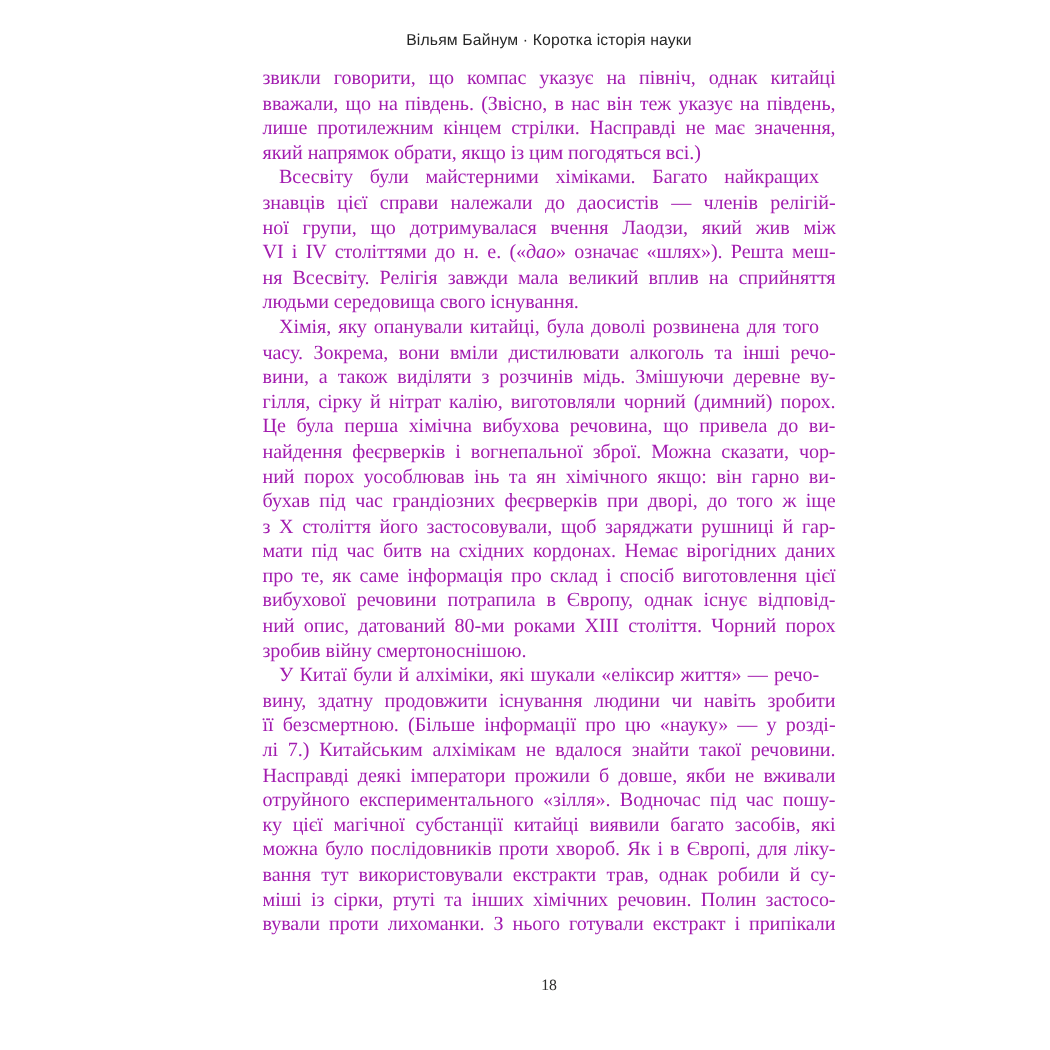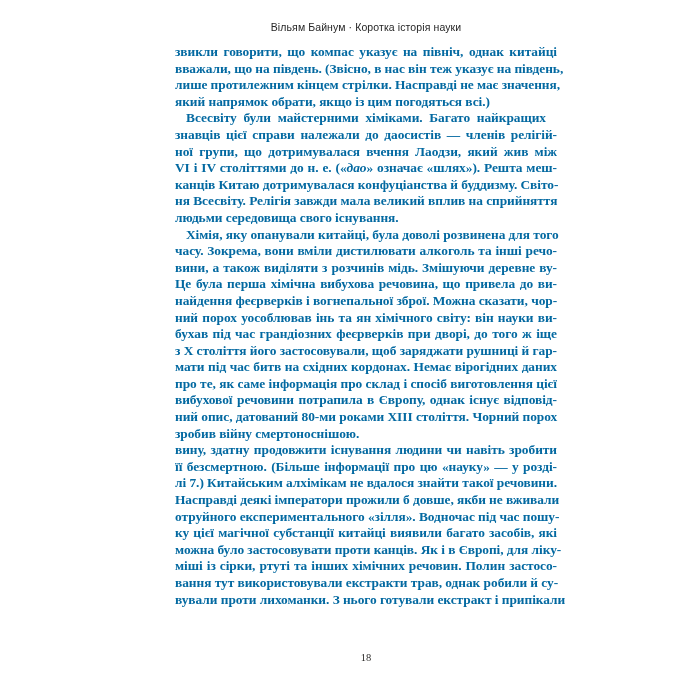--- a/index.html
+++ b/index.html
@@ -26,8 +26,7 @@
   .body-text {
     position: absolute;
     top: 44px; left: 175px; width: 382px;
-    color: #0369a1;
-    font-weight: bold;
+    color: #a21caf;
   }
   .line {
     width: 382px;

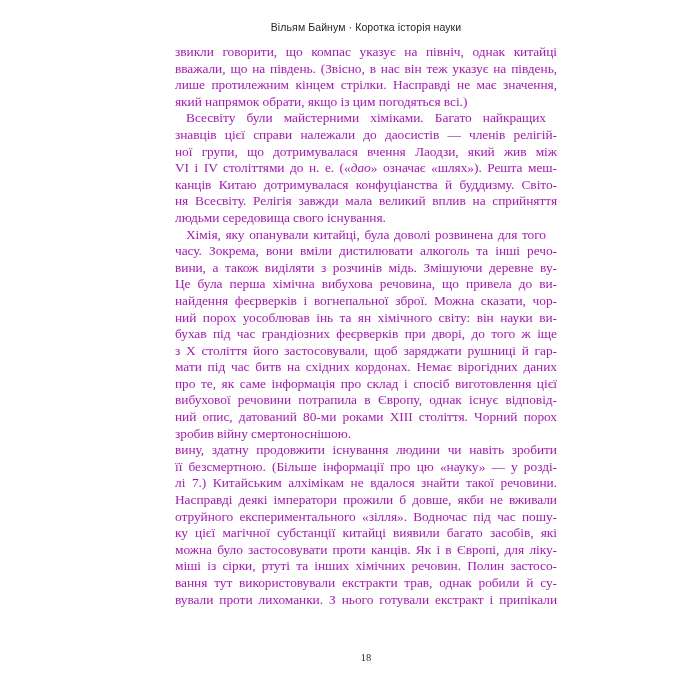--- a/index.html
+++ b/index.html
@@ -67,7 +67,6 @@
       <div class="line">знавців цієї справи належали до даосистів — членів релігій-</div>
       <div class="line">ної групи, що дотримувалася вчення Лаодзи, який жив між</div>
       <div class="line"><span>VI і IV століттями до н. е. («</span><span class="it">дао</span><span>» означає «шлях»). Решта меш-</span></div>
-      <div class="line">канців Китаю дотримувалася конфуціанства й буддизму. Світо-</div>
       <div class="line">ня Всесвіту. Релігія завжди мала великий вплив на сприйняття</div>
       <div class="line para-end">людьми середовища свого існування.</div>
       <div class="line indent">Хімія, яку опанували китайці, була доволі розвинена для того</div>

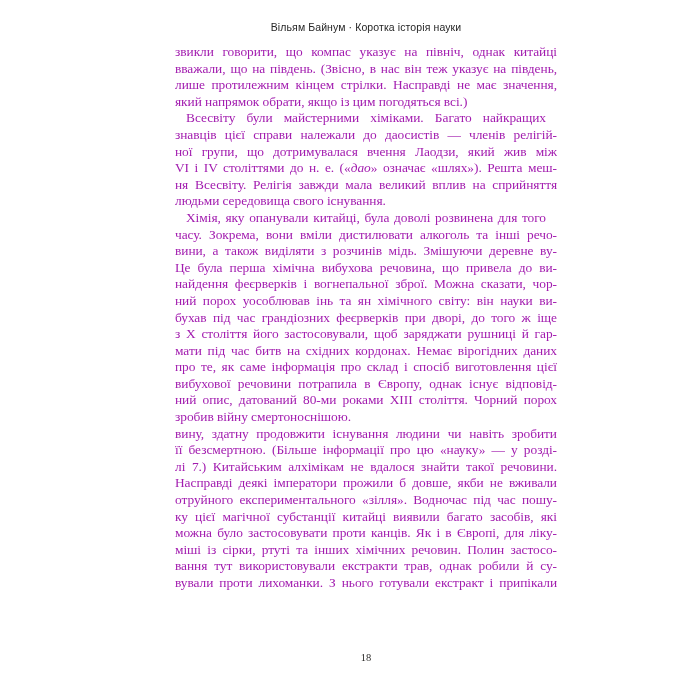--- a/index.html
+++ b/index.html
@@ -72,6 +72,7 @@
       <div class="line indent">Хімія, яку опанували китайці, була доволі розвинена для того</div>
       <div class="line">часу. Зокрема, вони вміли дистилювати алкоголь та інші речо-</div>
       <div class="line">вини, а також виділяти з розчинів мідь. Змішуючи деревне ву-</div>
+      <div class="line">гілля, сірку й нітрат калію, виготовляли чорний (димний) порох.</div>
       <div class="line">Це була перша хімічна вибухова речовина, що привела до ви-</div>
       <div class="line">найдення феєрверків і вогнепальної зброї. Можна сказати, чор-</div>
       <div class="line">ний порох уособлював інь та ян хімічного світу: він науки ви-</div>

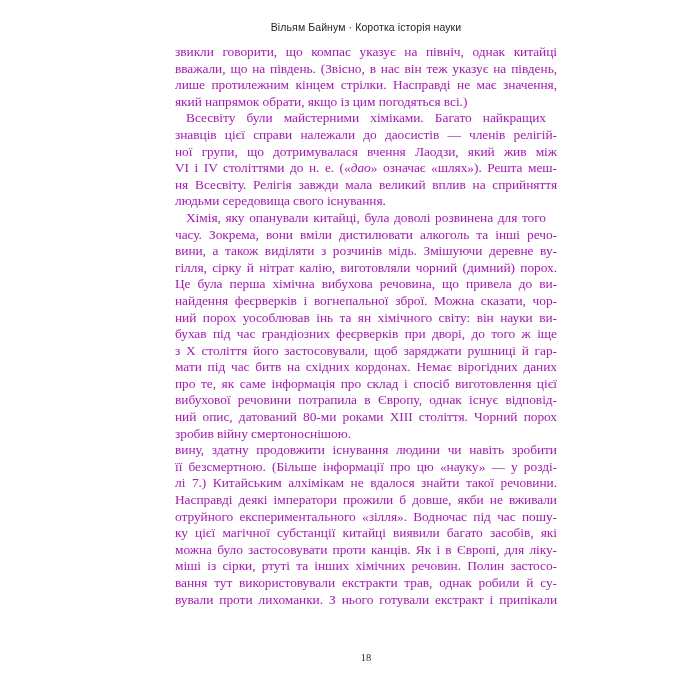--- a/index.html
+++ b/index.html
@@ -75,7 +75,7 @@
       <div class="line">гілля, сірку й нітрат калію, виготовляли чорний (димний) порох.</div>
       <div class="line">Це була перша хімічна вибухова речовина, що привела до ви-</div>
       <div class="line">найдення феєрверків і вогнепальної зброї. Можна сказати, чор-</div>
-      <div class="line">ний порох уособлював інь та ян хімічного світу: він науки ви-</div>
+      <div class="line">ний порох уособлював інь та ян хімічного якщо: він гарно ви-</div>
       <div class="line">бухав під час грандіозних феєрверків при дворі, до того ж іще</div>
       <div class="line">з X століття його застосовували, щоб заряджати рушниці й гар-</div>
       <div class="line">мати під час битв на східних кордонах. Немає вірогідних даних</div>

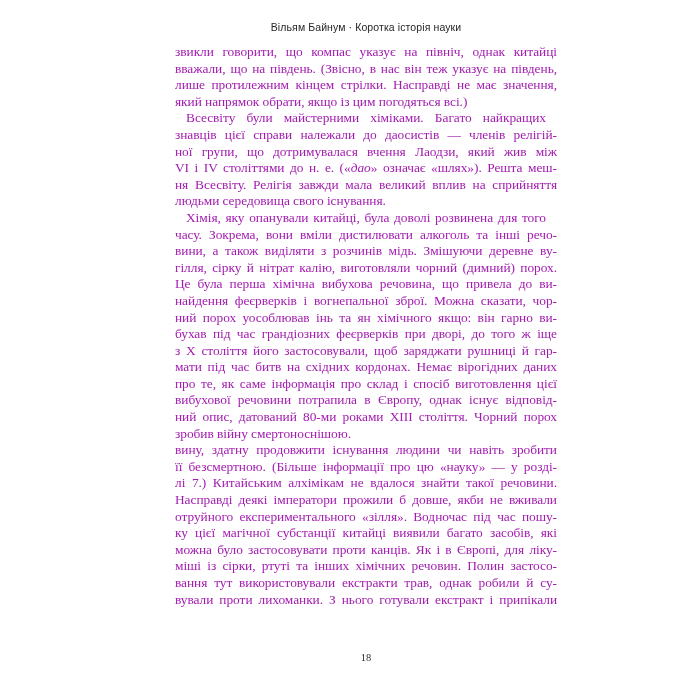--- a/index.html
+++ b/index.html
@@ -83,6 +83,7 @@
       <div class="line">вибухової речовини потрапила в Європу, однак існує відповід-</div>
       <div class="line">ний опис, датований 80-ми роками XIII століття. Чорний порох</div>
       <div class="line para-end">зробив війну смертоноснішою.</div>
+      <div class="line indent">У Китаї були й алхіміки, які шукали «еліксир життя» — речо-</div>
       <div class="line">вину, здатну продовжити існування людини чи навіть зробити</div>
       <div class="line">її безсмертною. (Більше інформації про цю «науку» — у розді-</div>
       <div class="line">лі 7.) Китайським алхімікам не вдалося знайти такої речовини.</div>

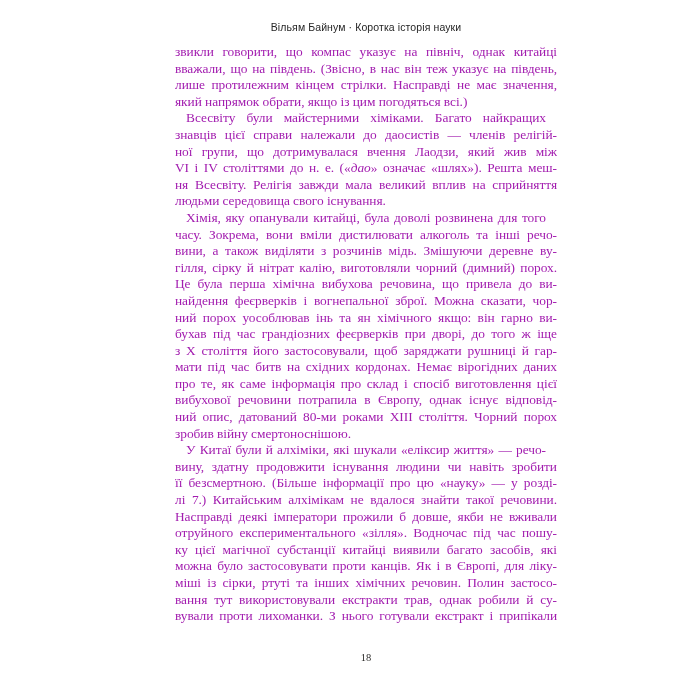--- a/index.html
+++ b/index.html
@@ -90,7 +90,7 @@
       <div class="line">Насправді деякі імператори прожили б довше, якби не вживали</div>
       <div class="line">отруйного експериментального «зілля». Водночас під час пошу-</div>
       <div class="line">ку цієї магічної субстанції китайці виявили багато засобів, які</div>
-      <div class="line">можна було застосовувати проти канців. Як і в Європі, для ліку-</div>
+      <div class="line">можна було послідовників проти хвороб. Як і в Європі, для ліку-</div>
       <div class="line">міші із сірки, ртуті та інших хімічних речовин. Полин застосо-</div>
       <div class="line">вання тут використовували екстракти трав, однак робили й су-</div>
       <div class="line">вували проти лихоманки. З нього готували екстракт і припікали</div>

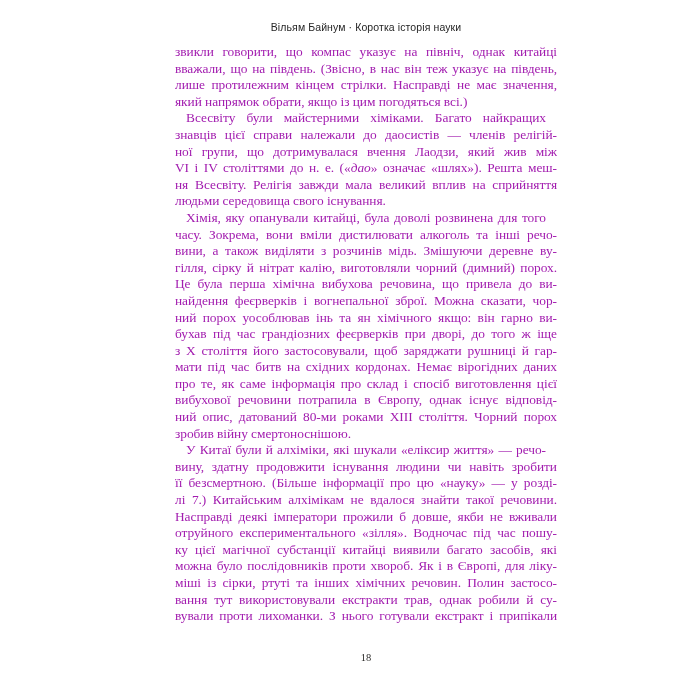--- a/index.html
+++ b/index.html
@@ -91,8 +91,8 @@
       <div class="line">отруйного експериментального «зілля». Водночас під час пошу-</div>
       <div class="line">ку цієї магічної субстанції китайці виявили багато засобів, які</div>
       <div class="line">можна було послідовників проти хвороб. Як і в Європі, для ліку-</div>
+      <div class="line">вання тут використовували екстракти трав, однак робили й су-</div>
       <div class="line">міші із сірки, ртуті та інших хімічних речовин. Полин застосо-</div>
-      <div class="line">вання тут використовували екстракти трав, однак робили й су-</div>
       <div class="line">вували проти лихоманки. З нього готували екстракт і припікали</div>
     </div>
 

